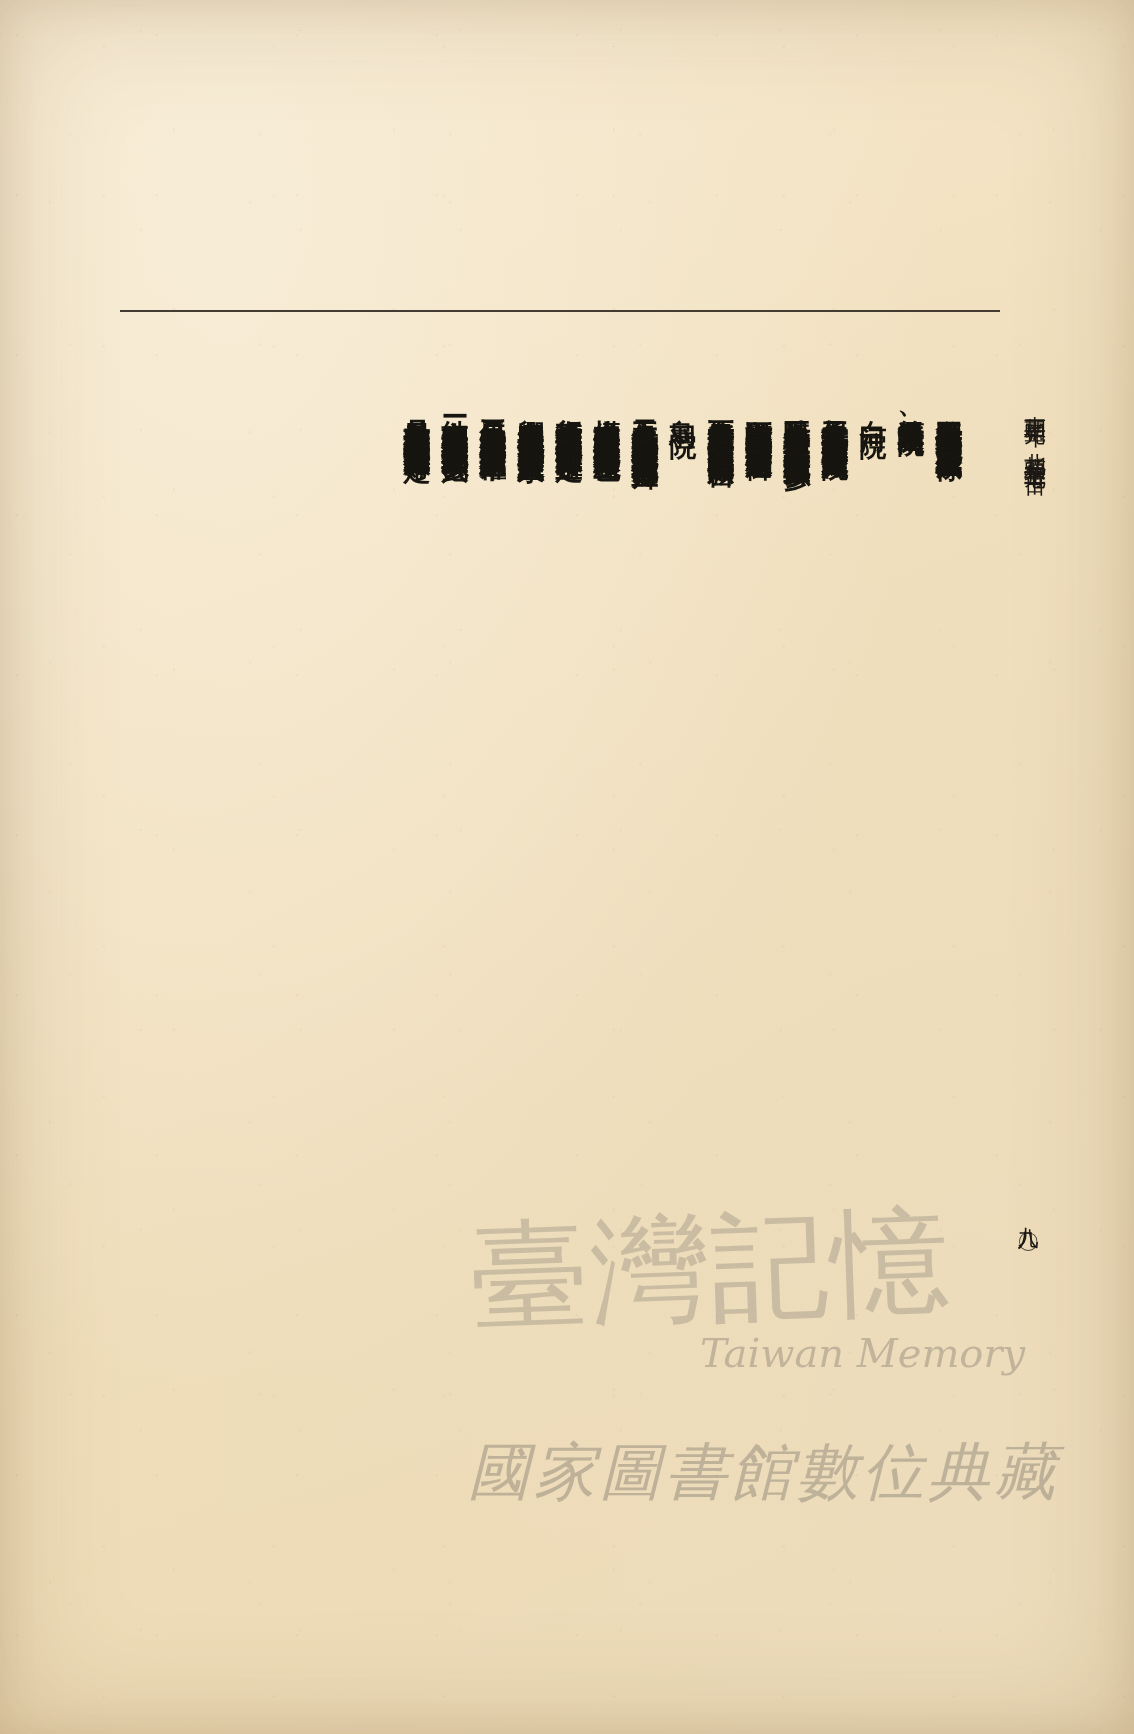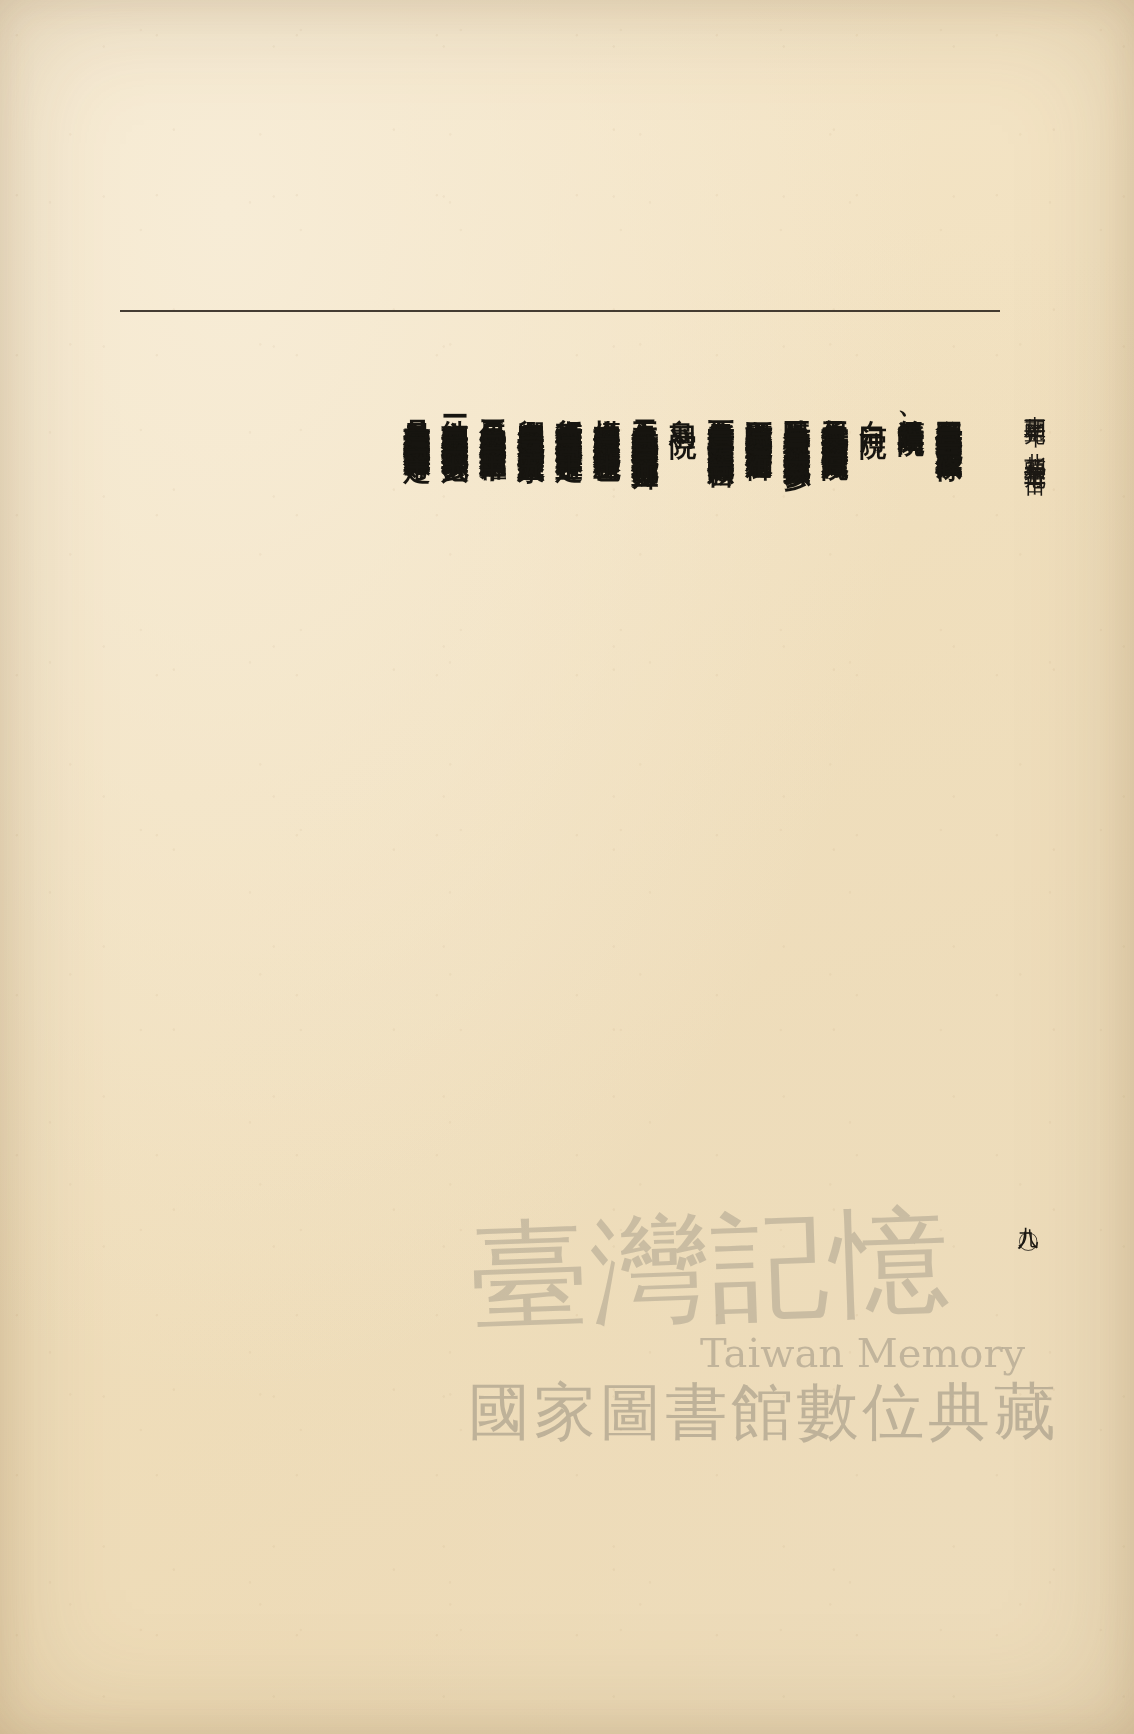--- a/index.html
+++ b/index.html
@@ -128,6 +128,7 @@
     left: 700px;
     top: 1330px;
     font-size: 40px;
+    font-style: italic;
     color: rgba(120,115,105,0.38);
     font-family: "DejaVu Serif", serif;
     white-space: nowrap;

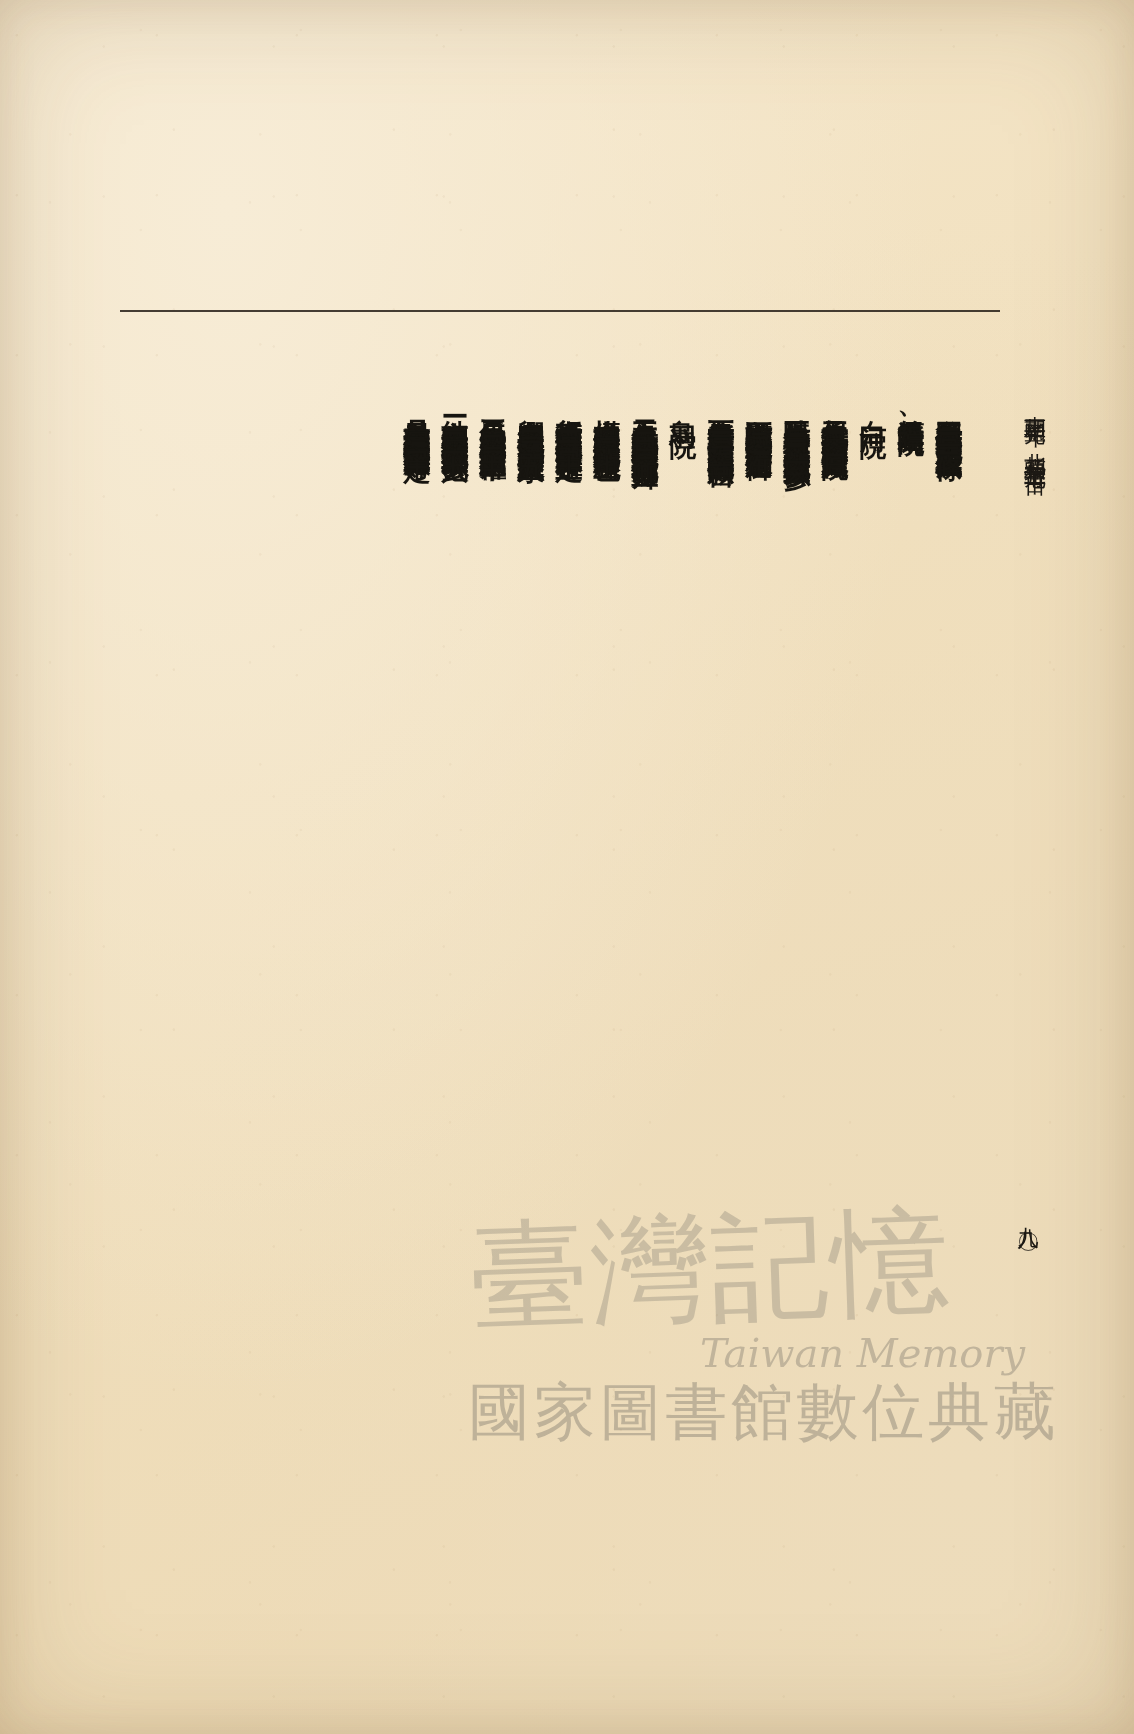--- a/index.html
+++ b/index.html
@@ -136,11 +136,12 @@
   #wm3 {
     position: absolute;
     left: 468px;
-    top: 1370px;
+    top: 1430px;
     font-size: 62px;
     color: rgba(120,115,105,0.40);
     letter-spacing: .06em;
     white-space: nowrap;
+    font-style: italic;
   }
 </style>
 </head>

